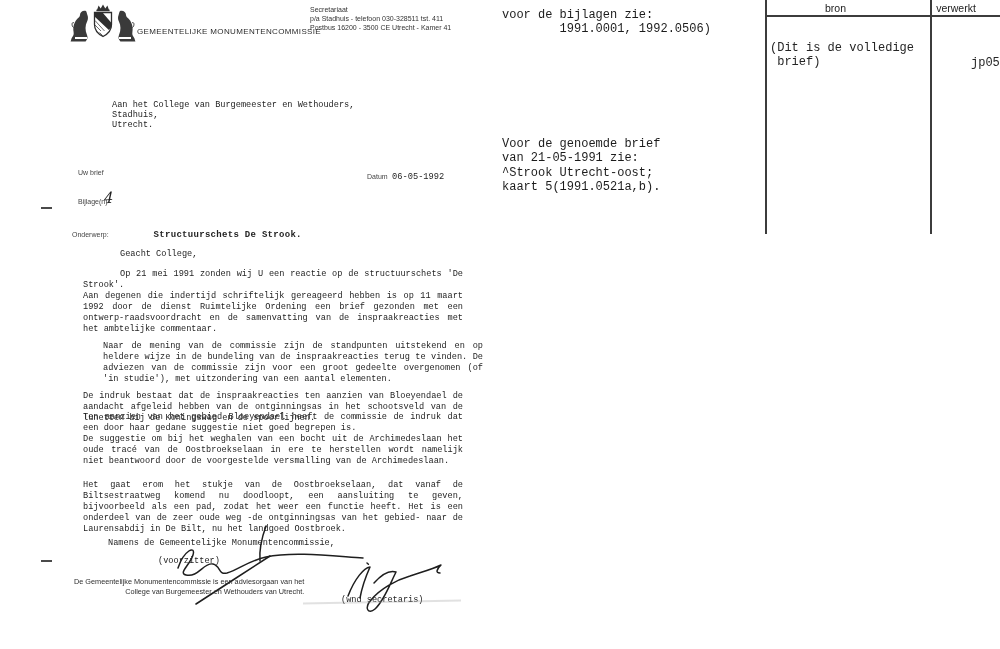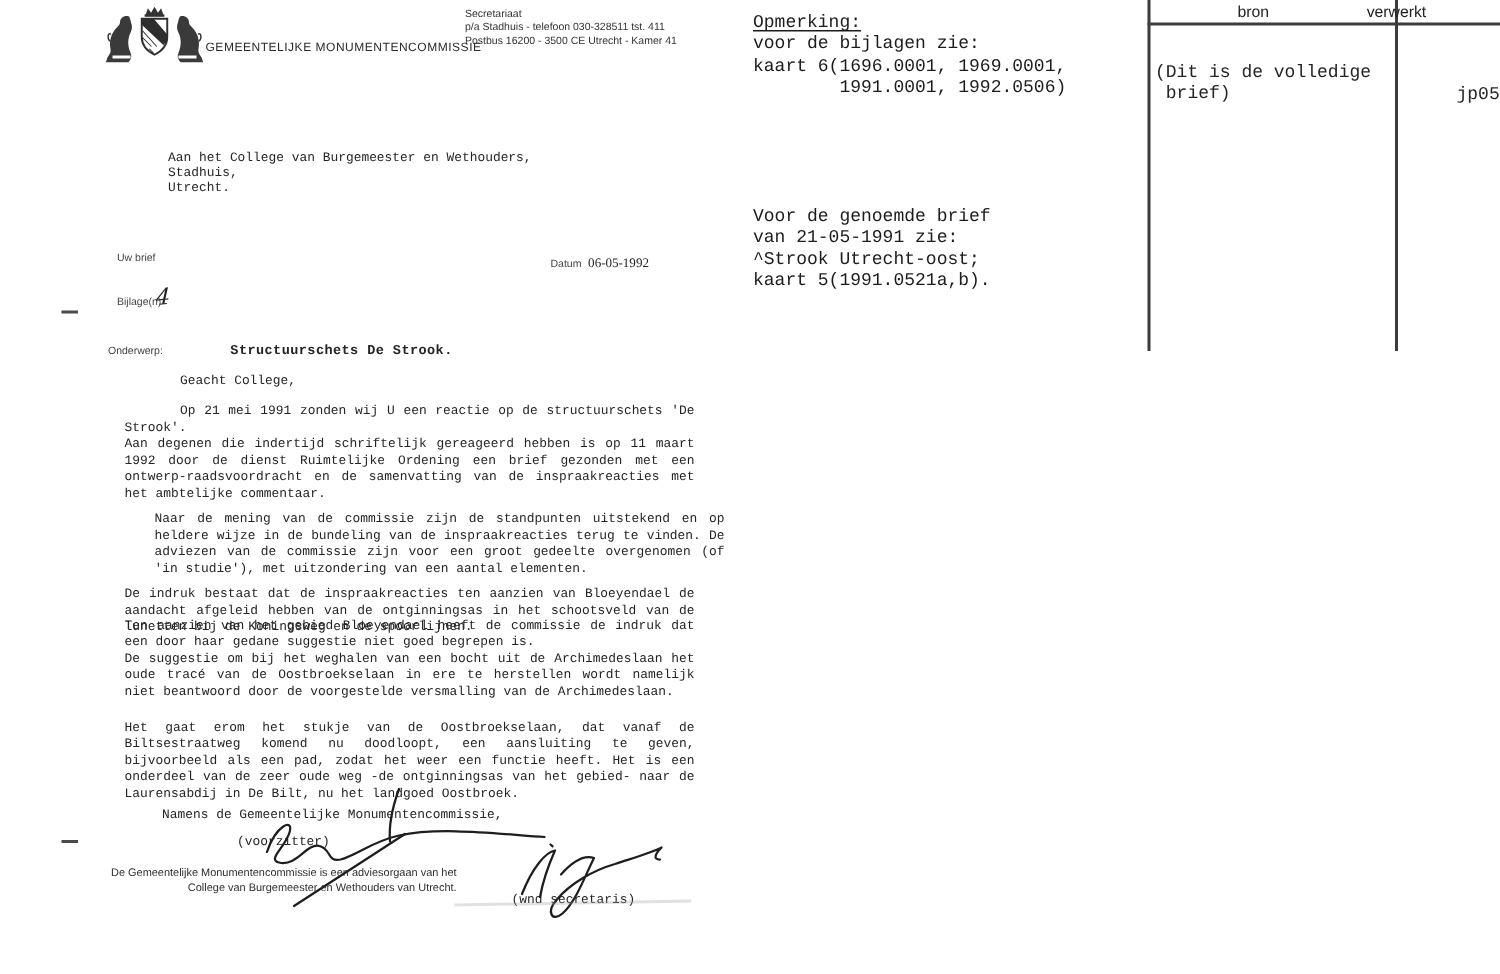--- a/index.html
+++ b/index.html
@@ -82,7 +82,6 @@
 </div>
 
 <div class="abs mono tw opmerking">
-  <div class="title">Opmerking:</div>
   <div class="pre">voor de bijlagen zie:</div>
   <div class="pre">kaart 6(1696.0001, 1969.0001,</div>
   <div class="pre">        1991.0001, 1992.0506)</div>

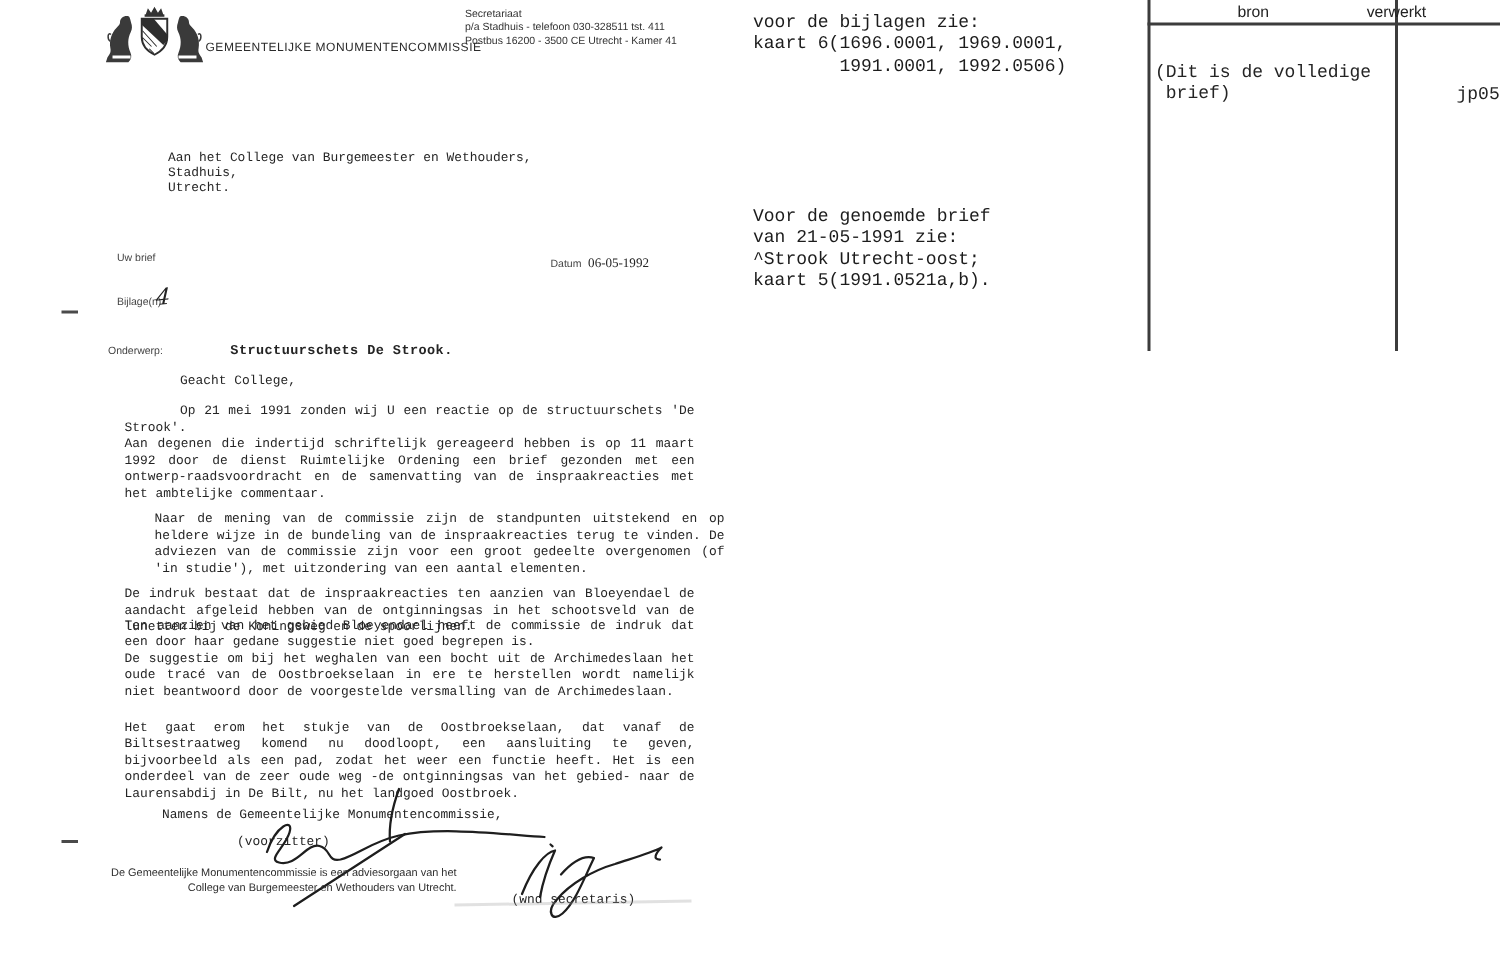--- a/index.html
+++ b/index.html
@@ -99,7 +99,7 @@
 <div class="abs hline"></div>
 
 <div class="abs sans th" style="left:765px;width:141px;">bron</div>
-<div class="abs sans th" style="left:888px;width:86px;">verwerkt</div>
+<div class="abs sans th" style="left:913px;width:86px;">verwerkt</div>
 
 <div class="abs mono cell" style="left:770px;top:19px;">
   <div class="pre">(Dit is de volledige</div>

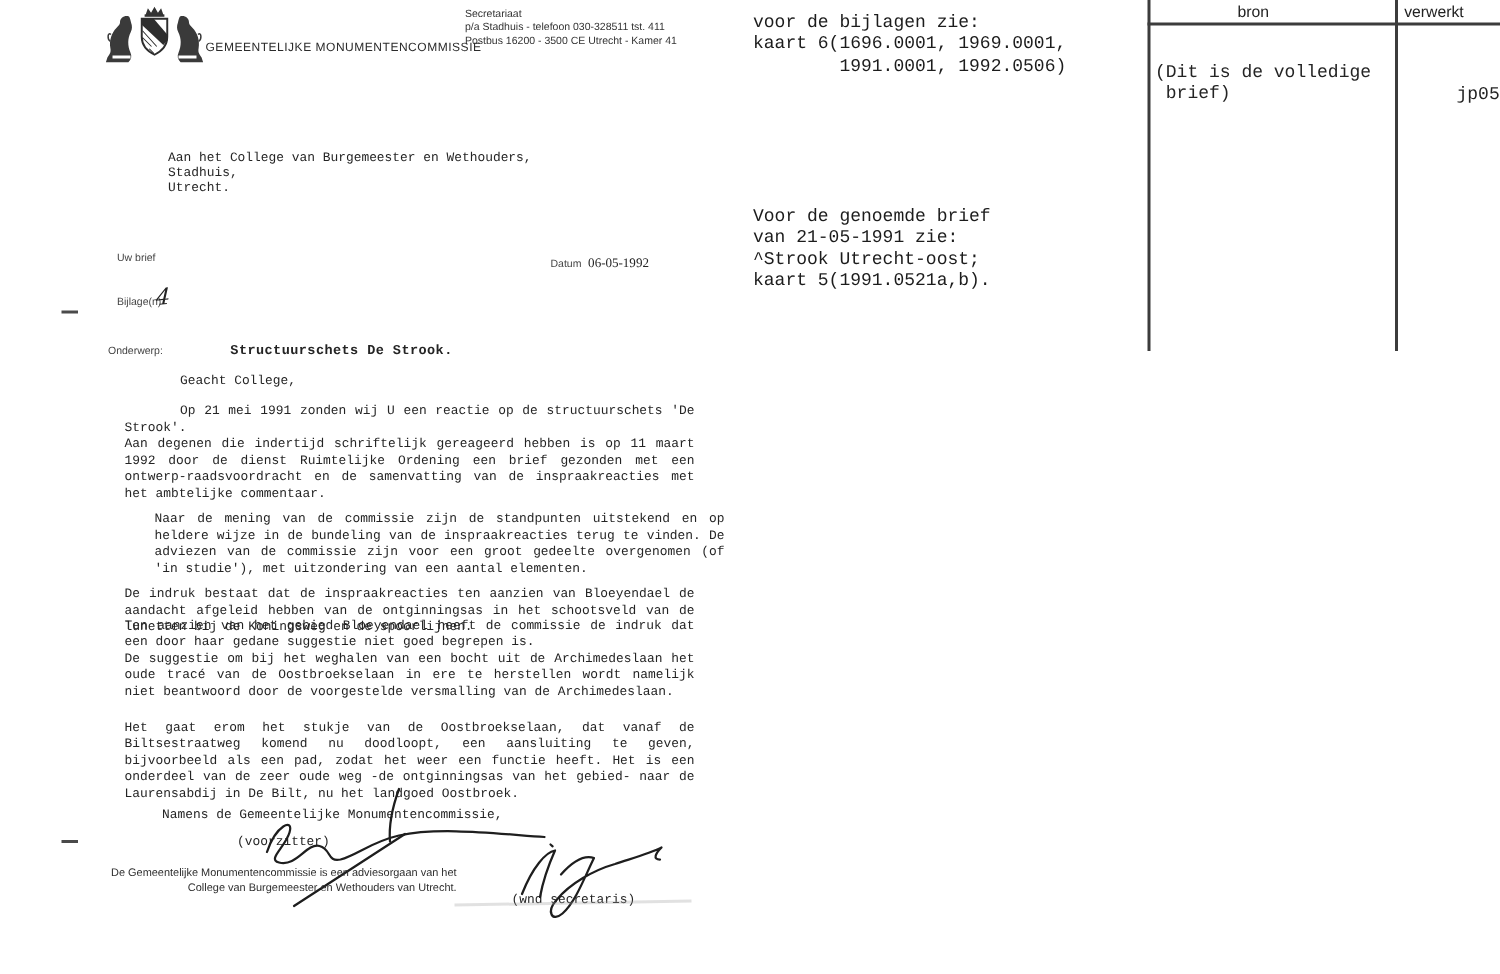--- a/index.html
+++ b/index.html
@@ -83,7 +83,6 @@
 
 <div class="abs mono tw opmerking">
   <div class="pre">voor de bijlagen zie:</div>
-  <div class="pre">kaart 6(1696.0001, 1969.0001,</div>
   <div class="pre">        1991.0001, 1992.0506)</div>
 </div>
 

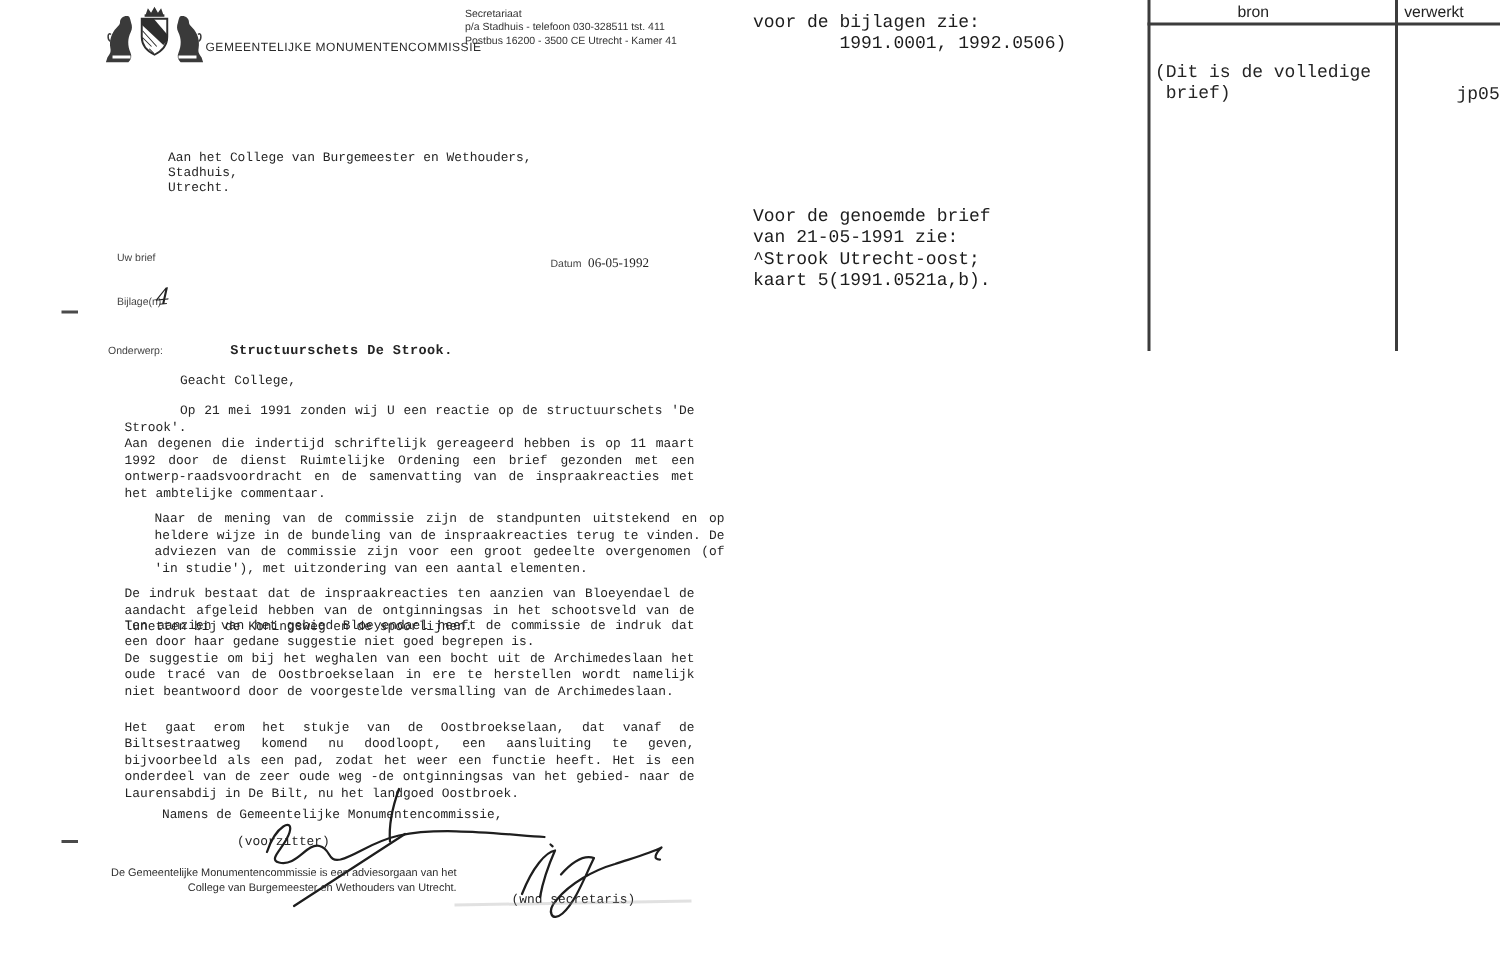--- a/index.html
+++ b/index.html
@@ -32,7 +32,7 @@
   
   .recipient{left:112px;top:100px;font-size:8.6px;line-height:10.2px;}
   .field-label{font-size:7px;color:#444;}
-  .field-value{font-size:8.7px;font-family:Liberation Serif, serif;}
+  .field-value{font-size:8.7px;}
   .subject-value{font-size:9px;font-weight:bold;letter-spacing:.3px;margin-left:45px;}
   .hand4{left:104px;top:189px;font-family:"DejaVu Serif",serif;font-style:italic;
          font-size:15px;color:#222;transform:rotate(-6deg) skewX(-8deg);}

